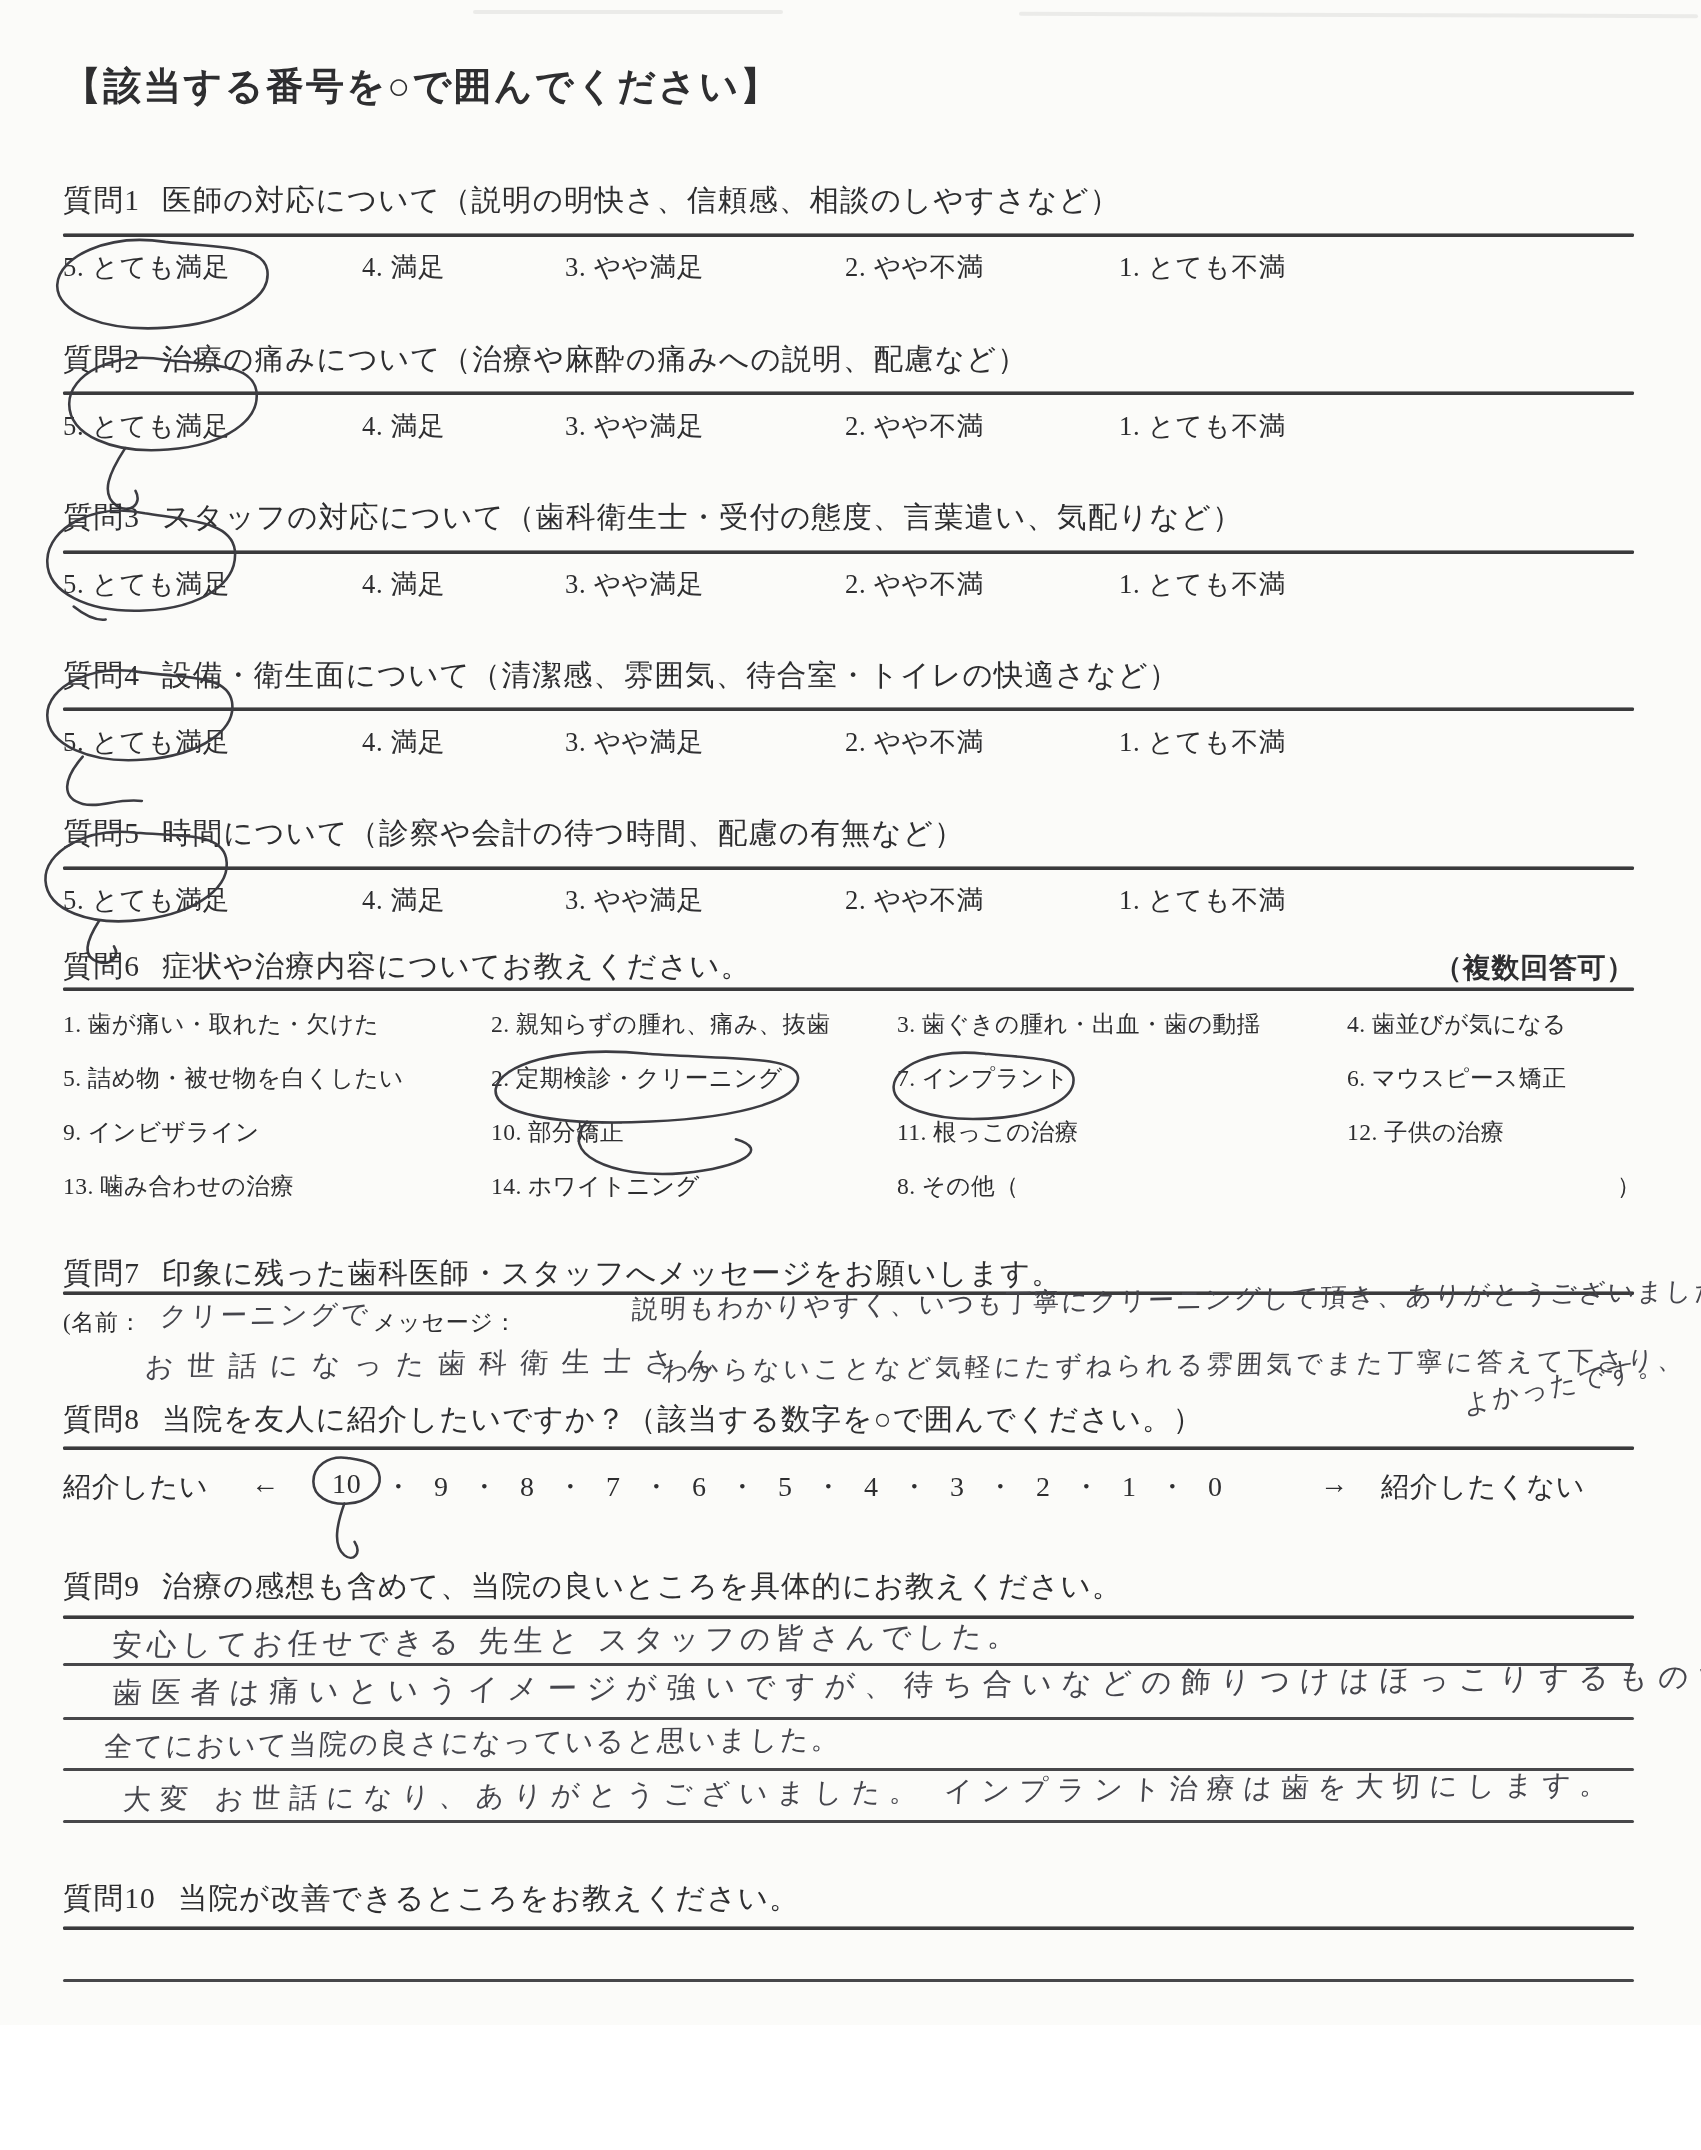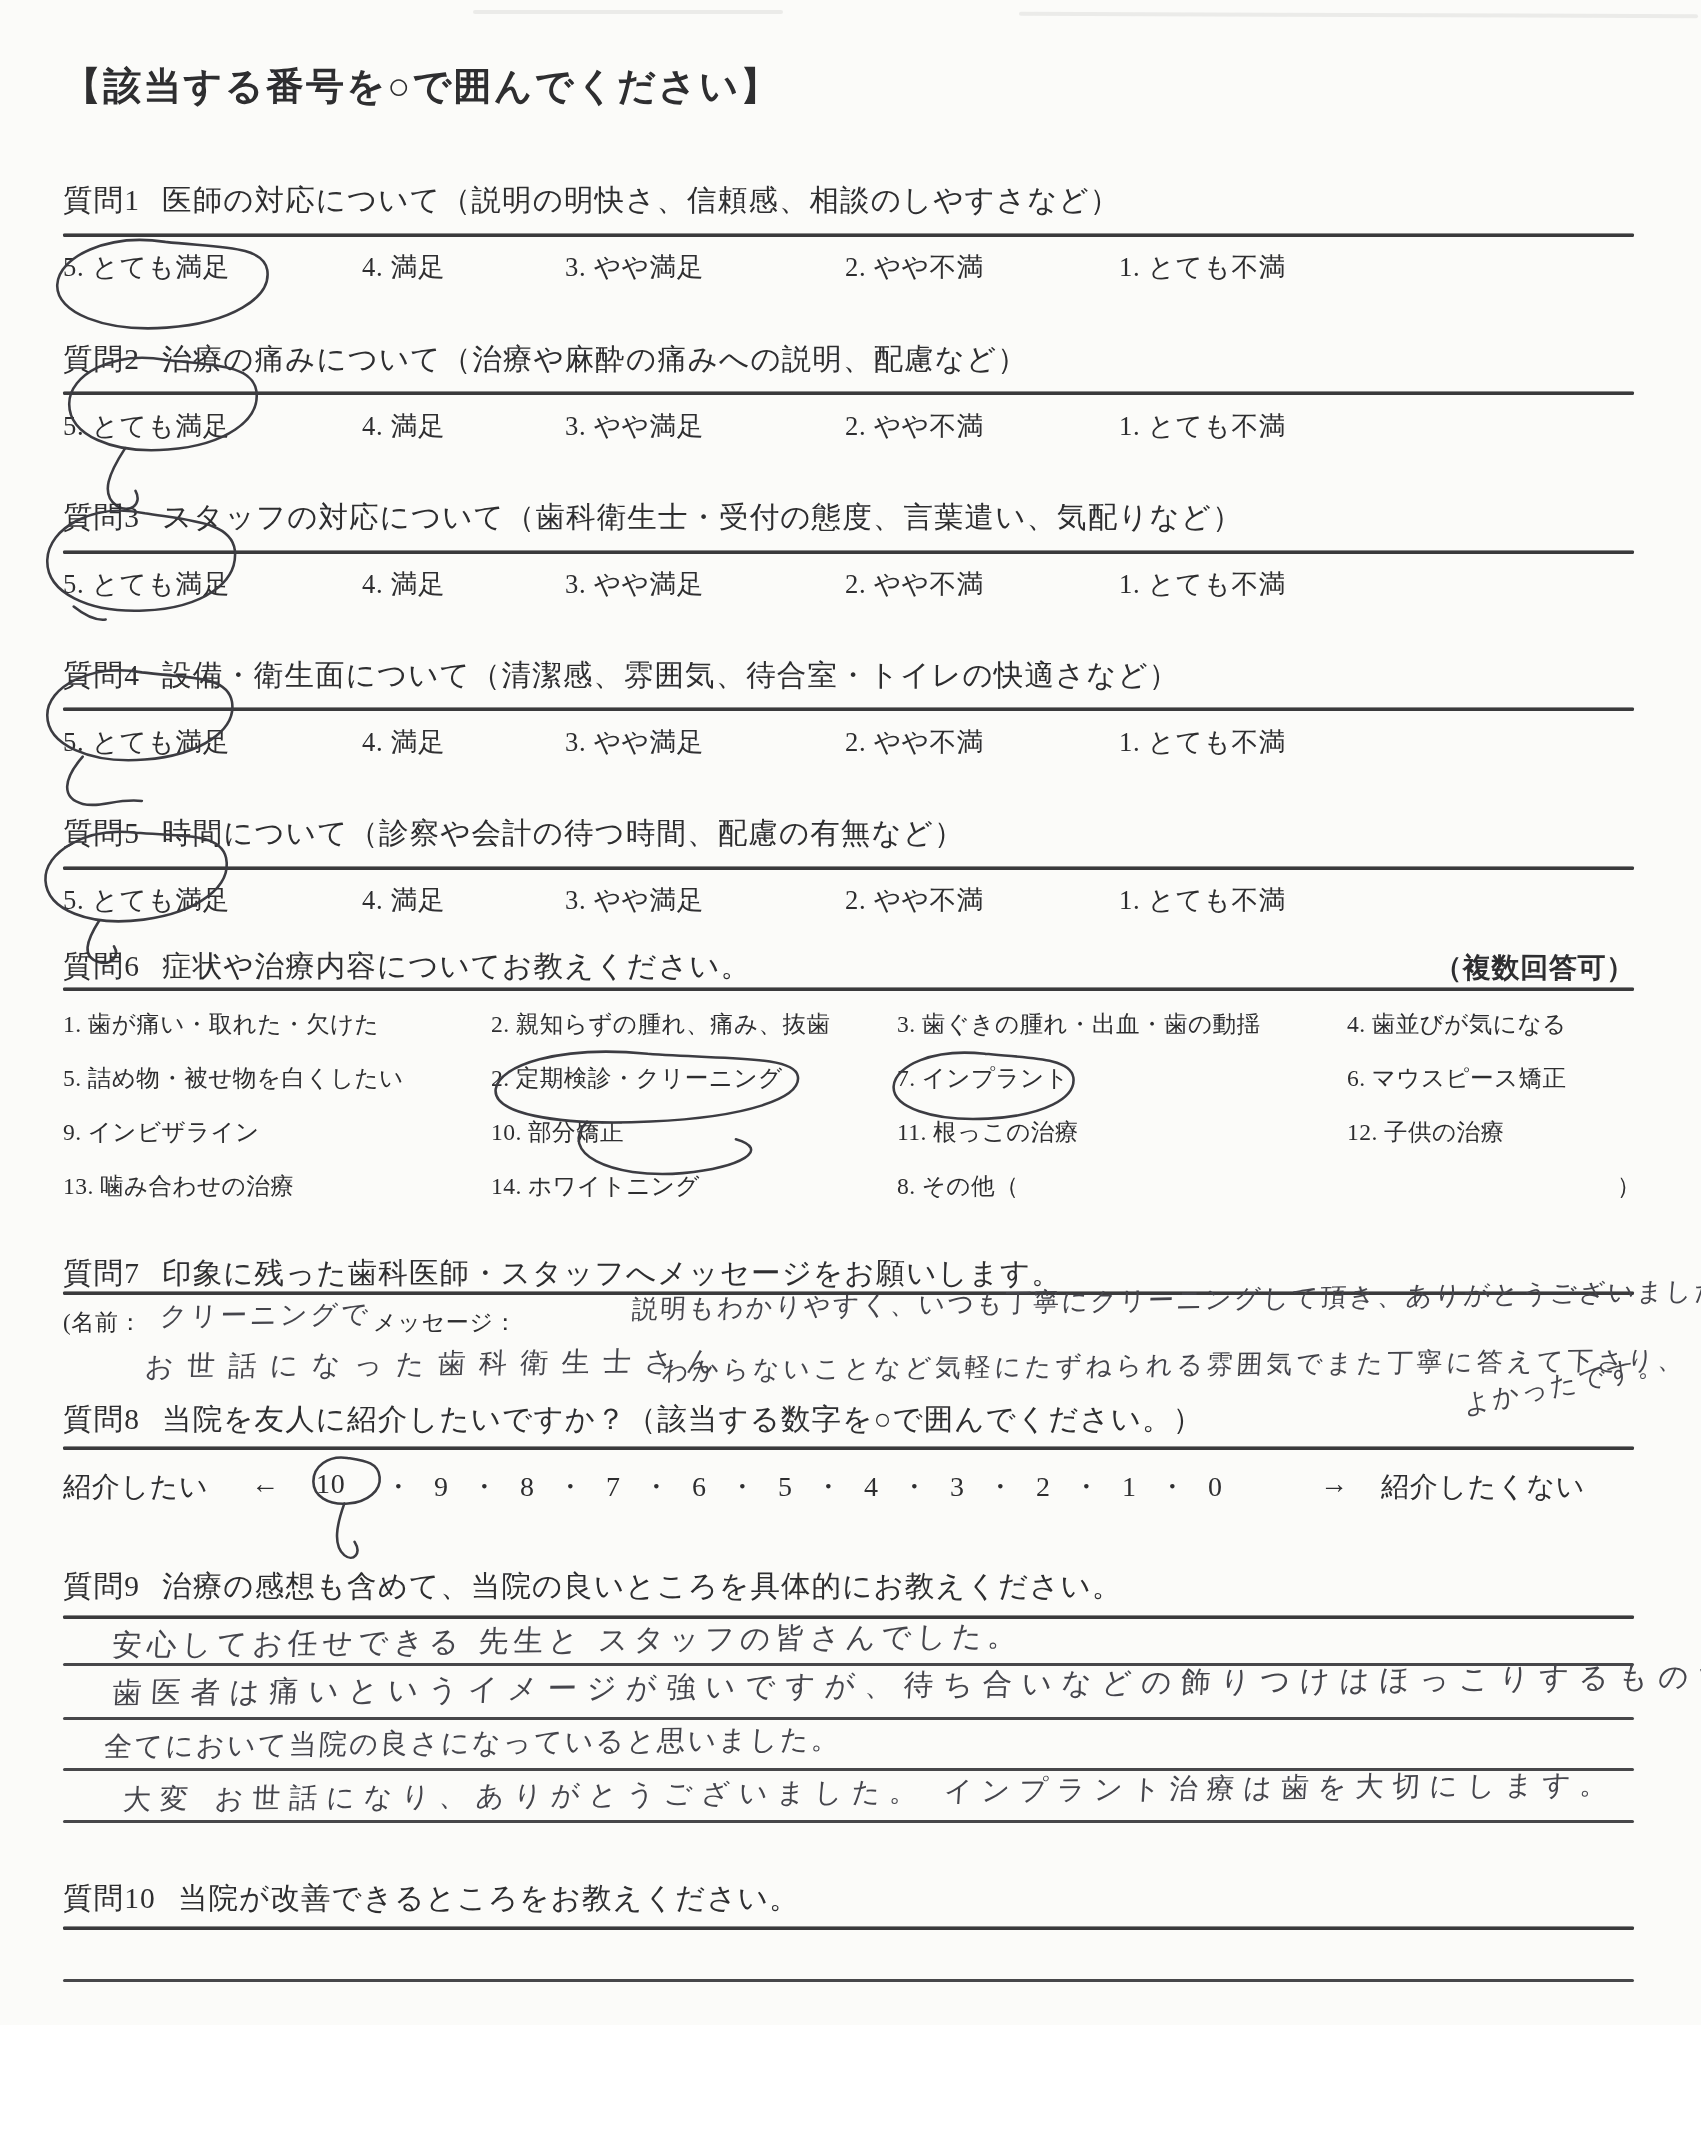--- a/index.html
+++ b/index.html
@@ -175,7 +175,7 @@
   <div class="rule" style="top:1446px;"></div>
   <span class="scale-item" style="left:63px;top:1468px;">紹介したい</span>
   <span class="scale-item" style="left:251px;top:1468px;">←</span>
-  <span class="scale-item" style="left:316px;top:1468px;font-family:Liberation Serif, serif;">10</span>
+  <span class="scale-item" style="left:332px;top:1468px;font-family:Liberation Serif, serif;">10</span>
   <span class="scale-item" style="left:384px;top:1468px;letter-spacing:22px;">・9・8・7・6・5・4・3・2・1・0</span>
   <span class="scale-item" style="left:1320px;top:1468px;">→</span>
   <span class="scale-item" style="left:1381px;top:1468px;">紹介したくない</span>

